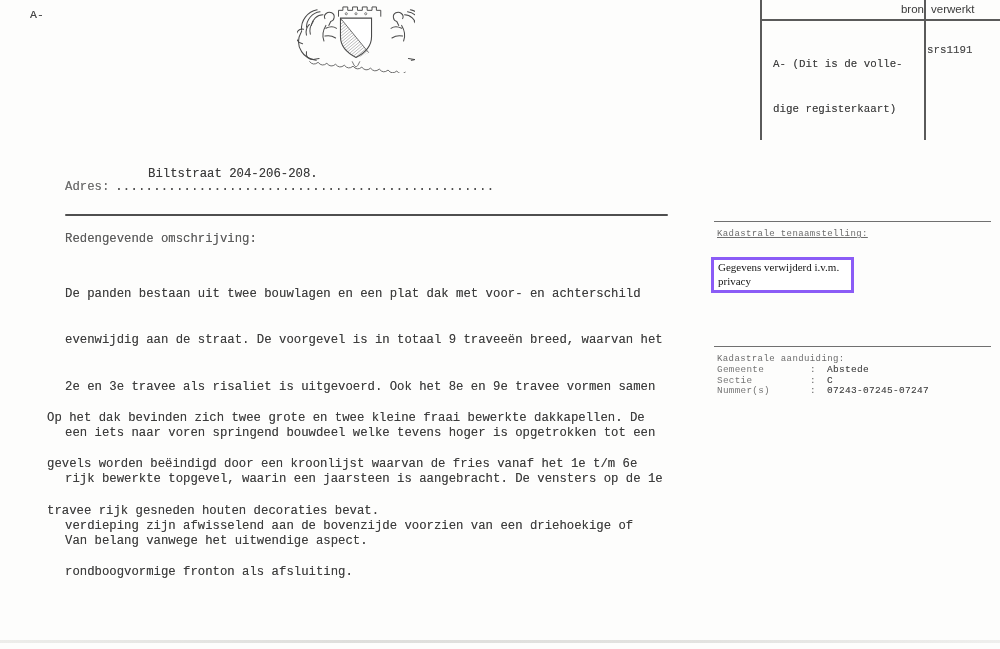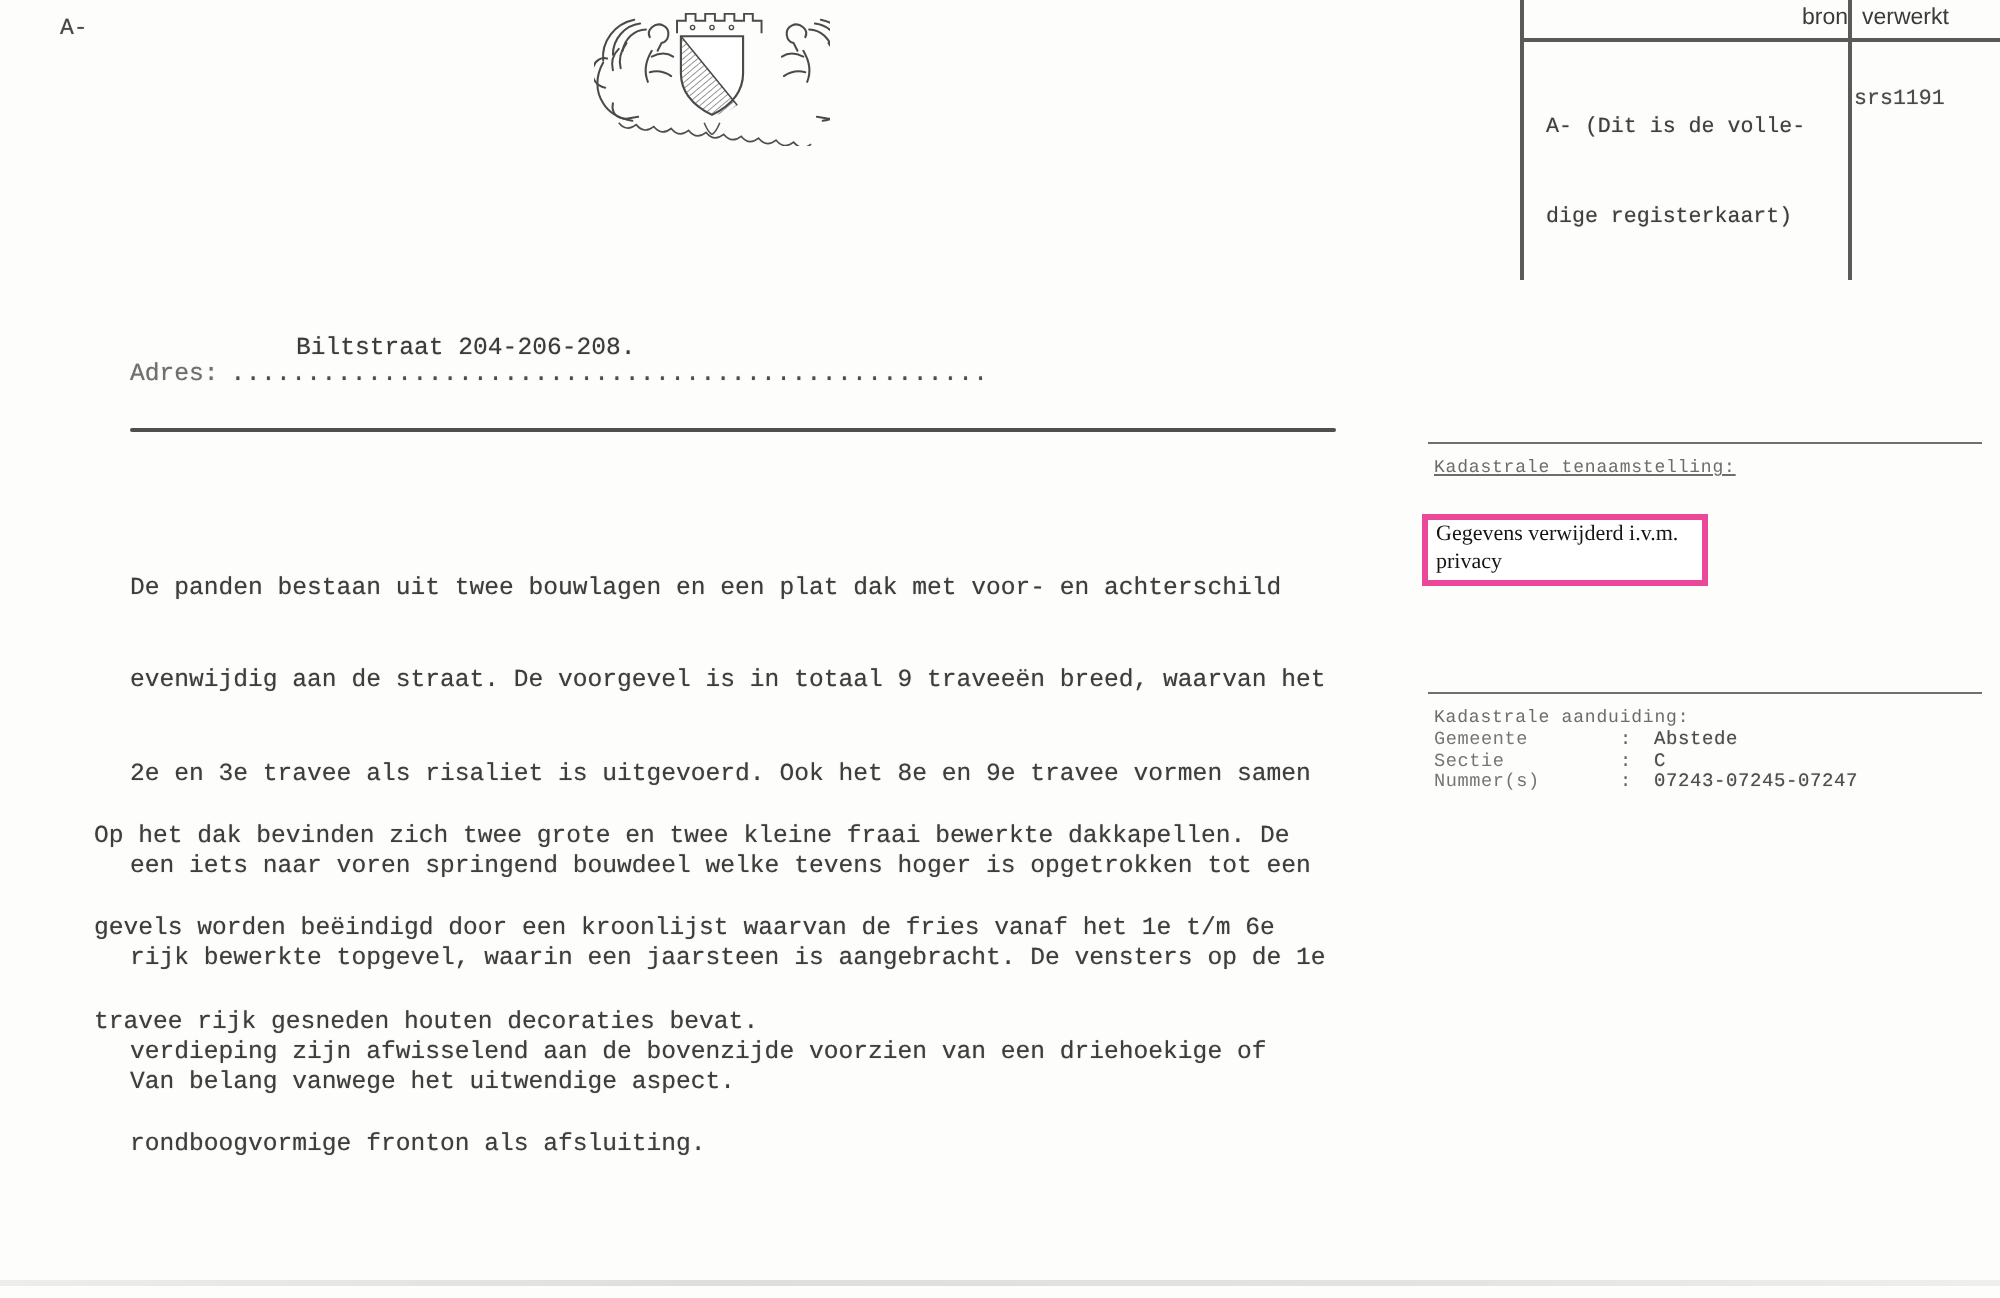--- a/index.html
+++ b/index.html
@@ -106,6 +106,7 @@
 
   <div class="abs rule-left"></div>
 
+  <div class="abs heading mono tw">Redengevende omschrijving:</div>
 
   <div class="abs para p1 mono tw">
     <div>De panden bestaan uit twee bouwlagen en een plat dak met voor- en achterschild</div>

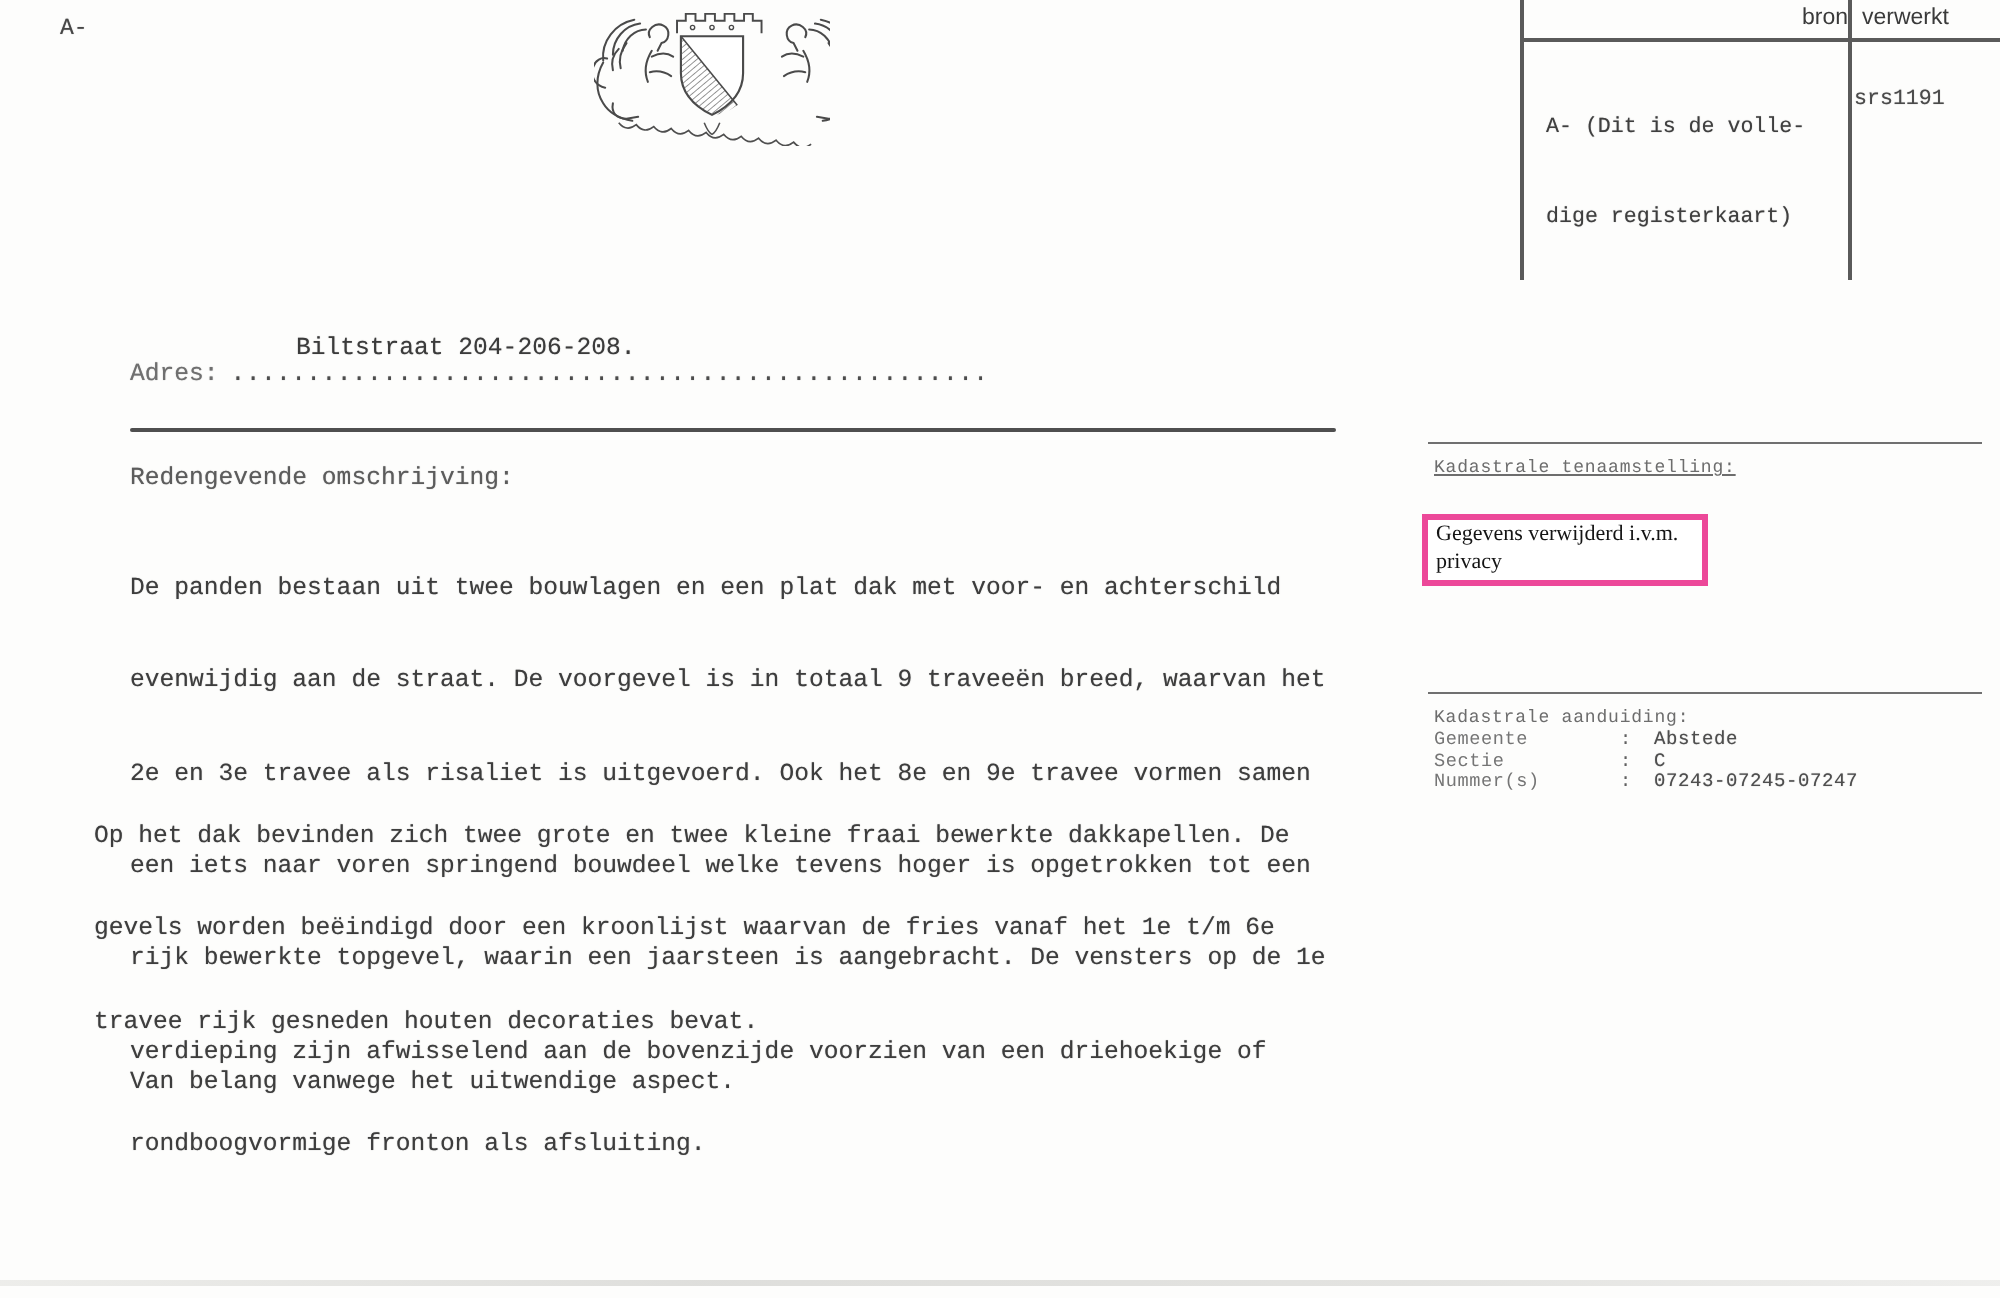--- a/index.html
+++ b/index.html
@@ -35,7 +35,7 @@
   .rule-r2{left:714px;top:346px;width:277px;height:1.3px;background:#707070;}
   .k-head1{left:717px;top:229px;font-size:9px;letter-spacing:0.4px;color:#6d6d6d;text-decoration:underline;}
   .k-head2{left:717px;top:354px;font-size:9px;letter-spacing:0.4px;color:#6d6d6d;}
-  .redaction{left:711px;top:257px;width:129px;border:3px solid #ec4899;background:#fff;
+  .redaction{left:711px;top:257px;width:129px;border:3px solid #8b5cf6;background:#fff;
              padding:1px 4px 2px 4px;font-size:11px;line-height:13.5px;color:#141414;}
   .kv-label{left:717px;width:85px;font-size:9.3px;letter-spacing:0.3px;color:#757575;}
   .kv-sep{left:810px;font-size:9.3px;color:#616161;}

